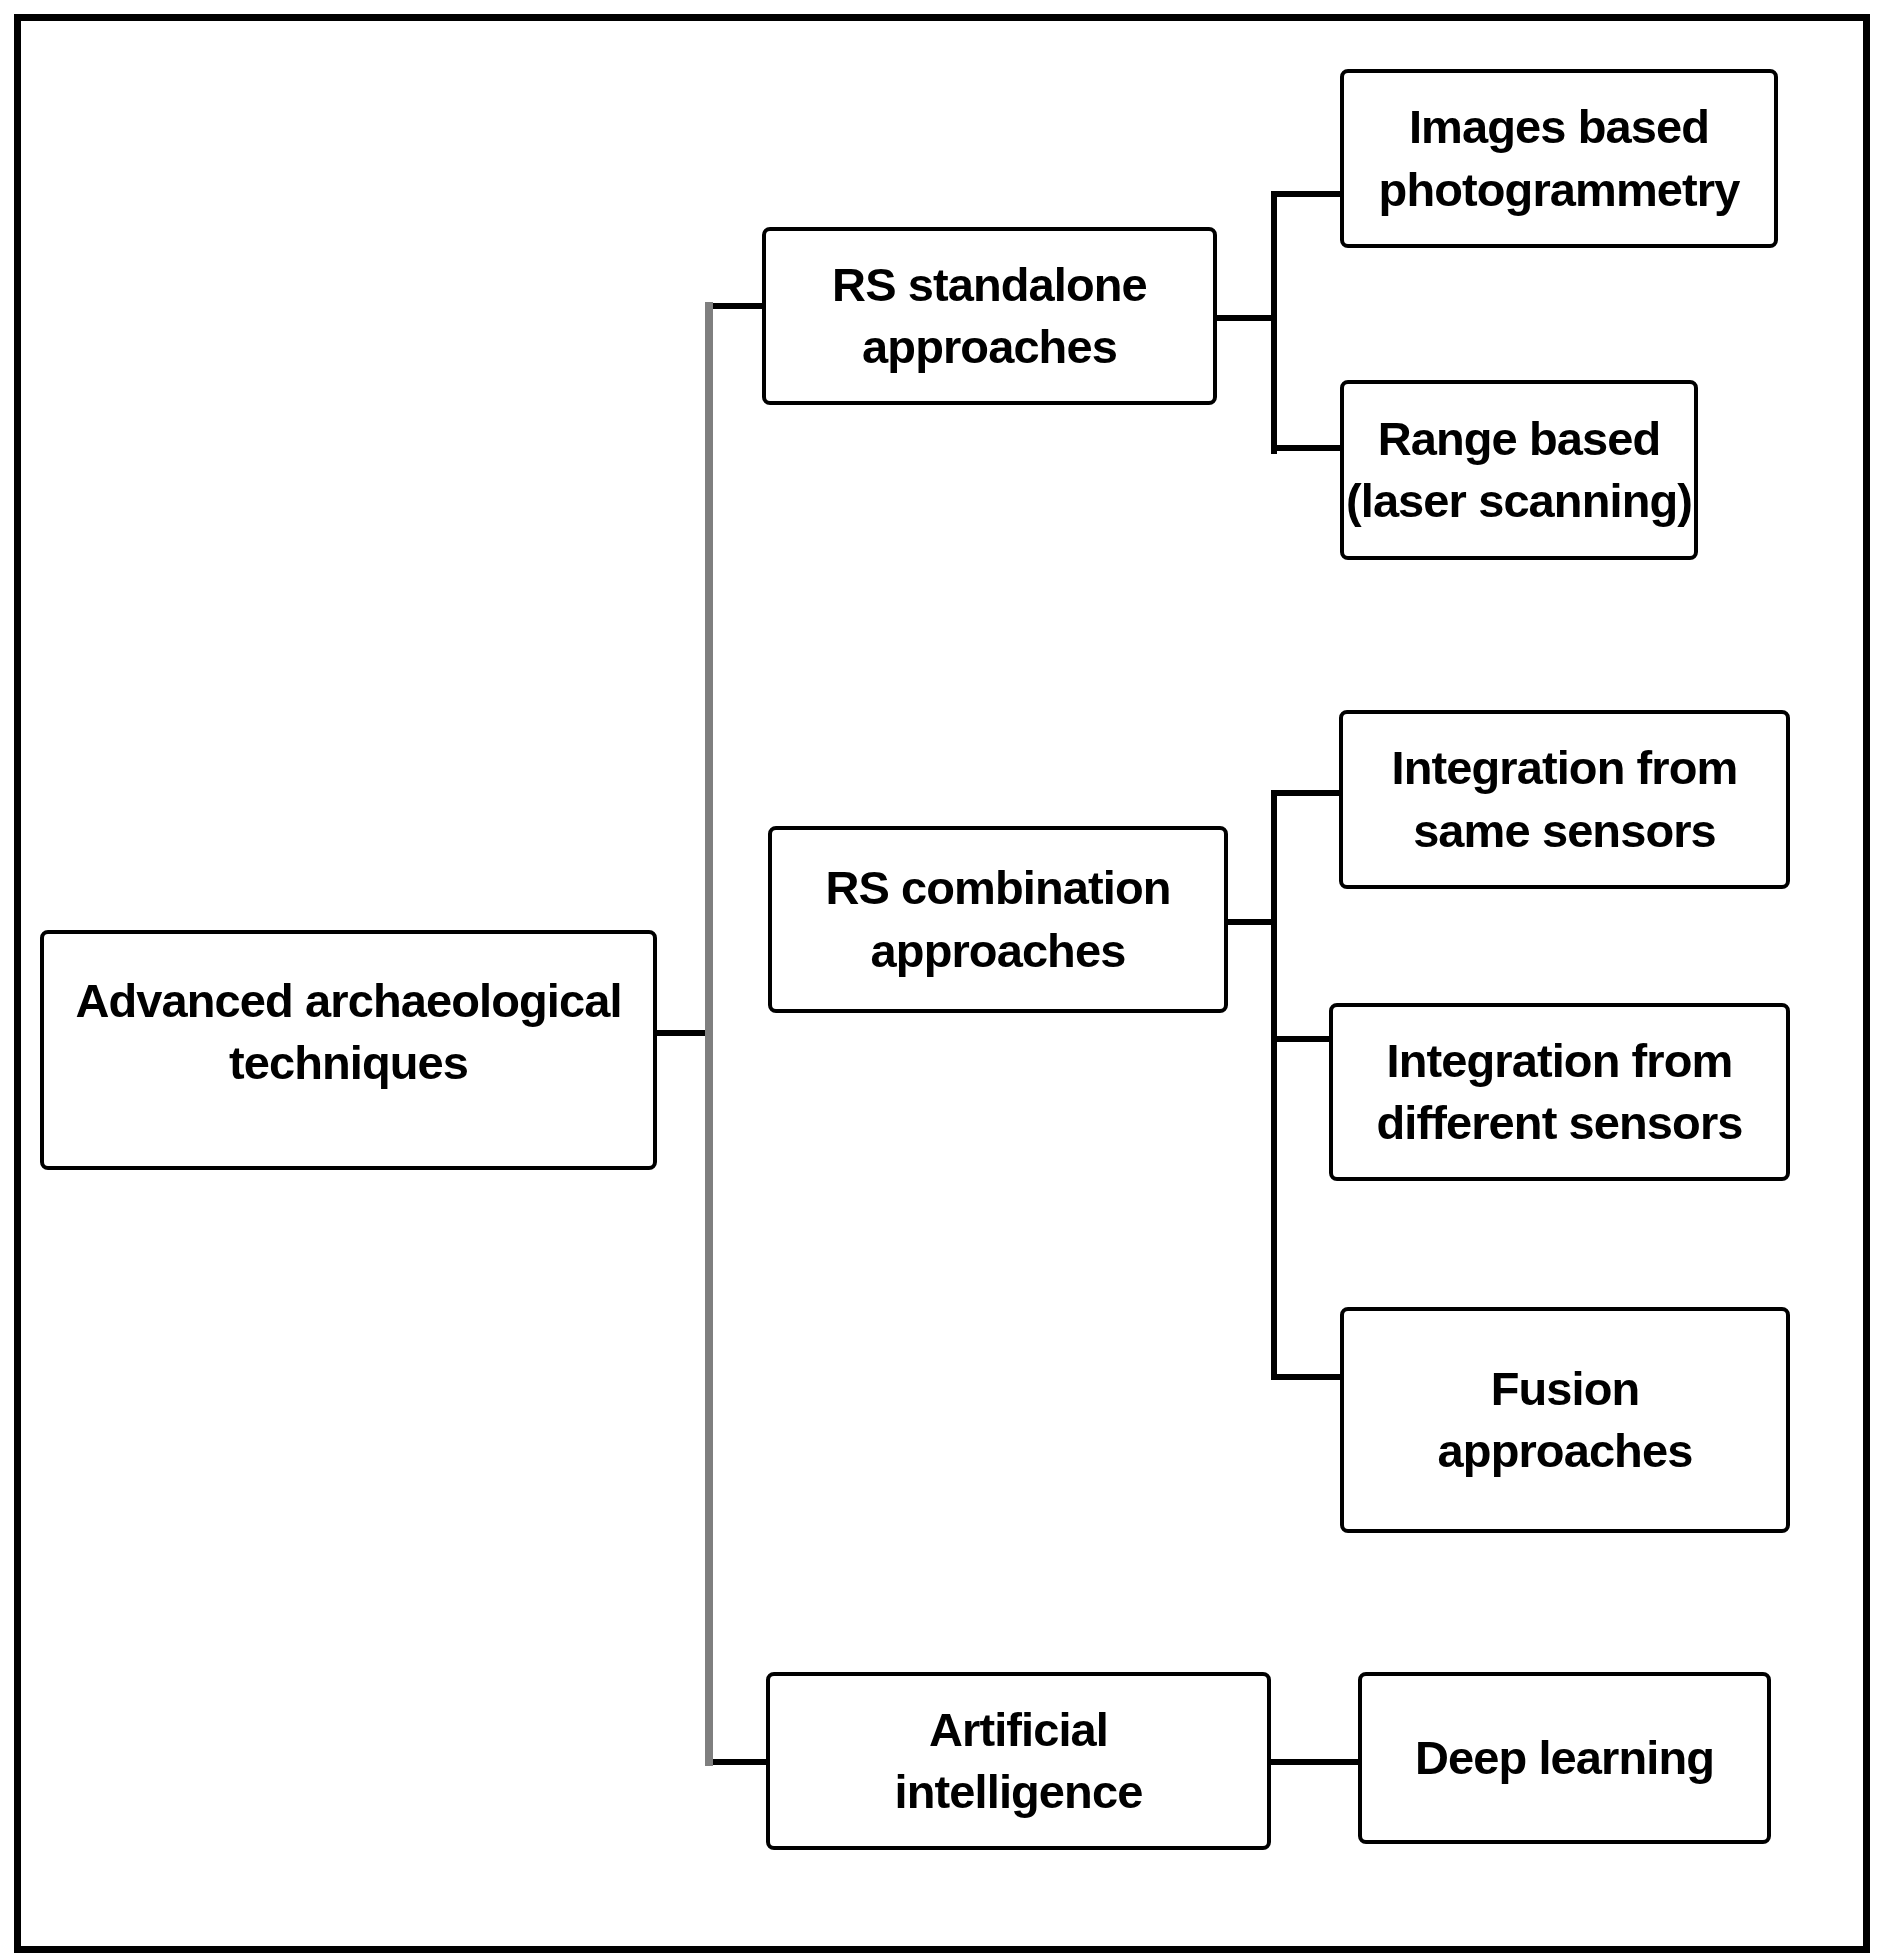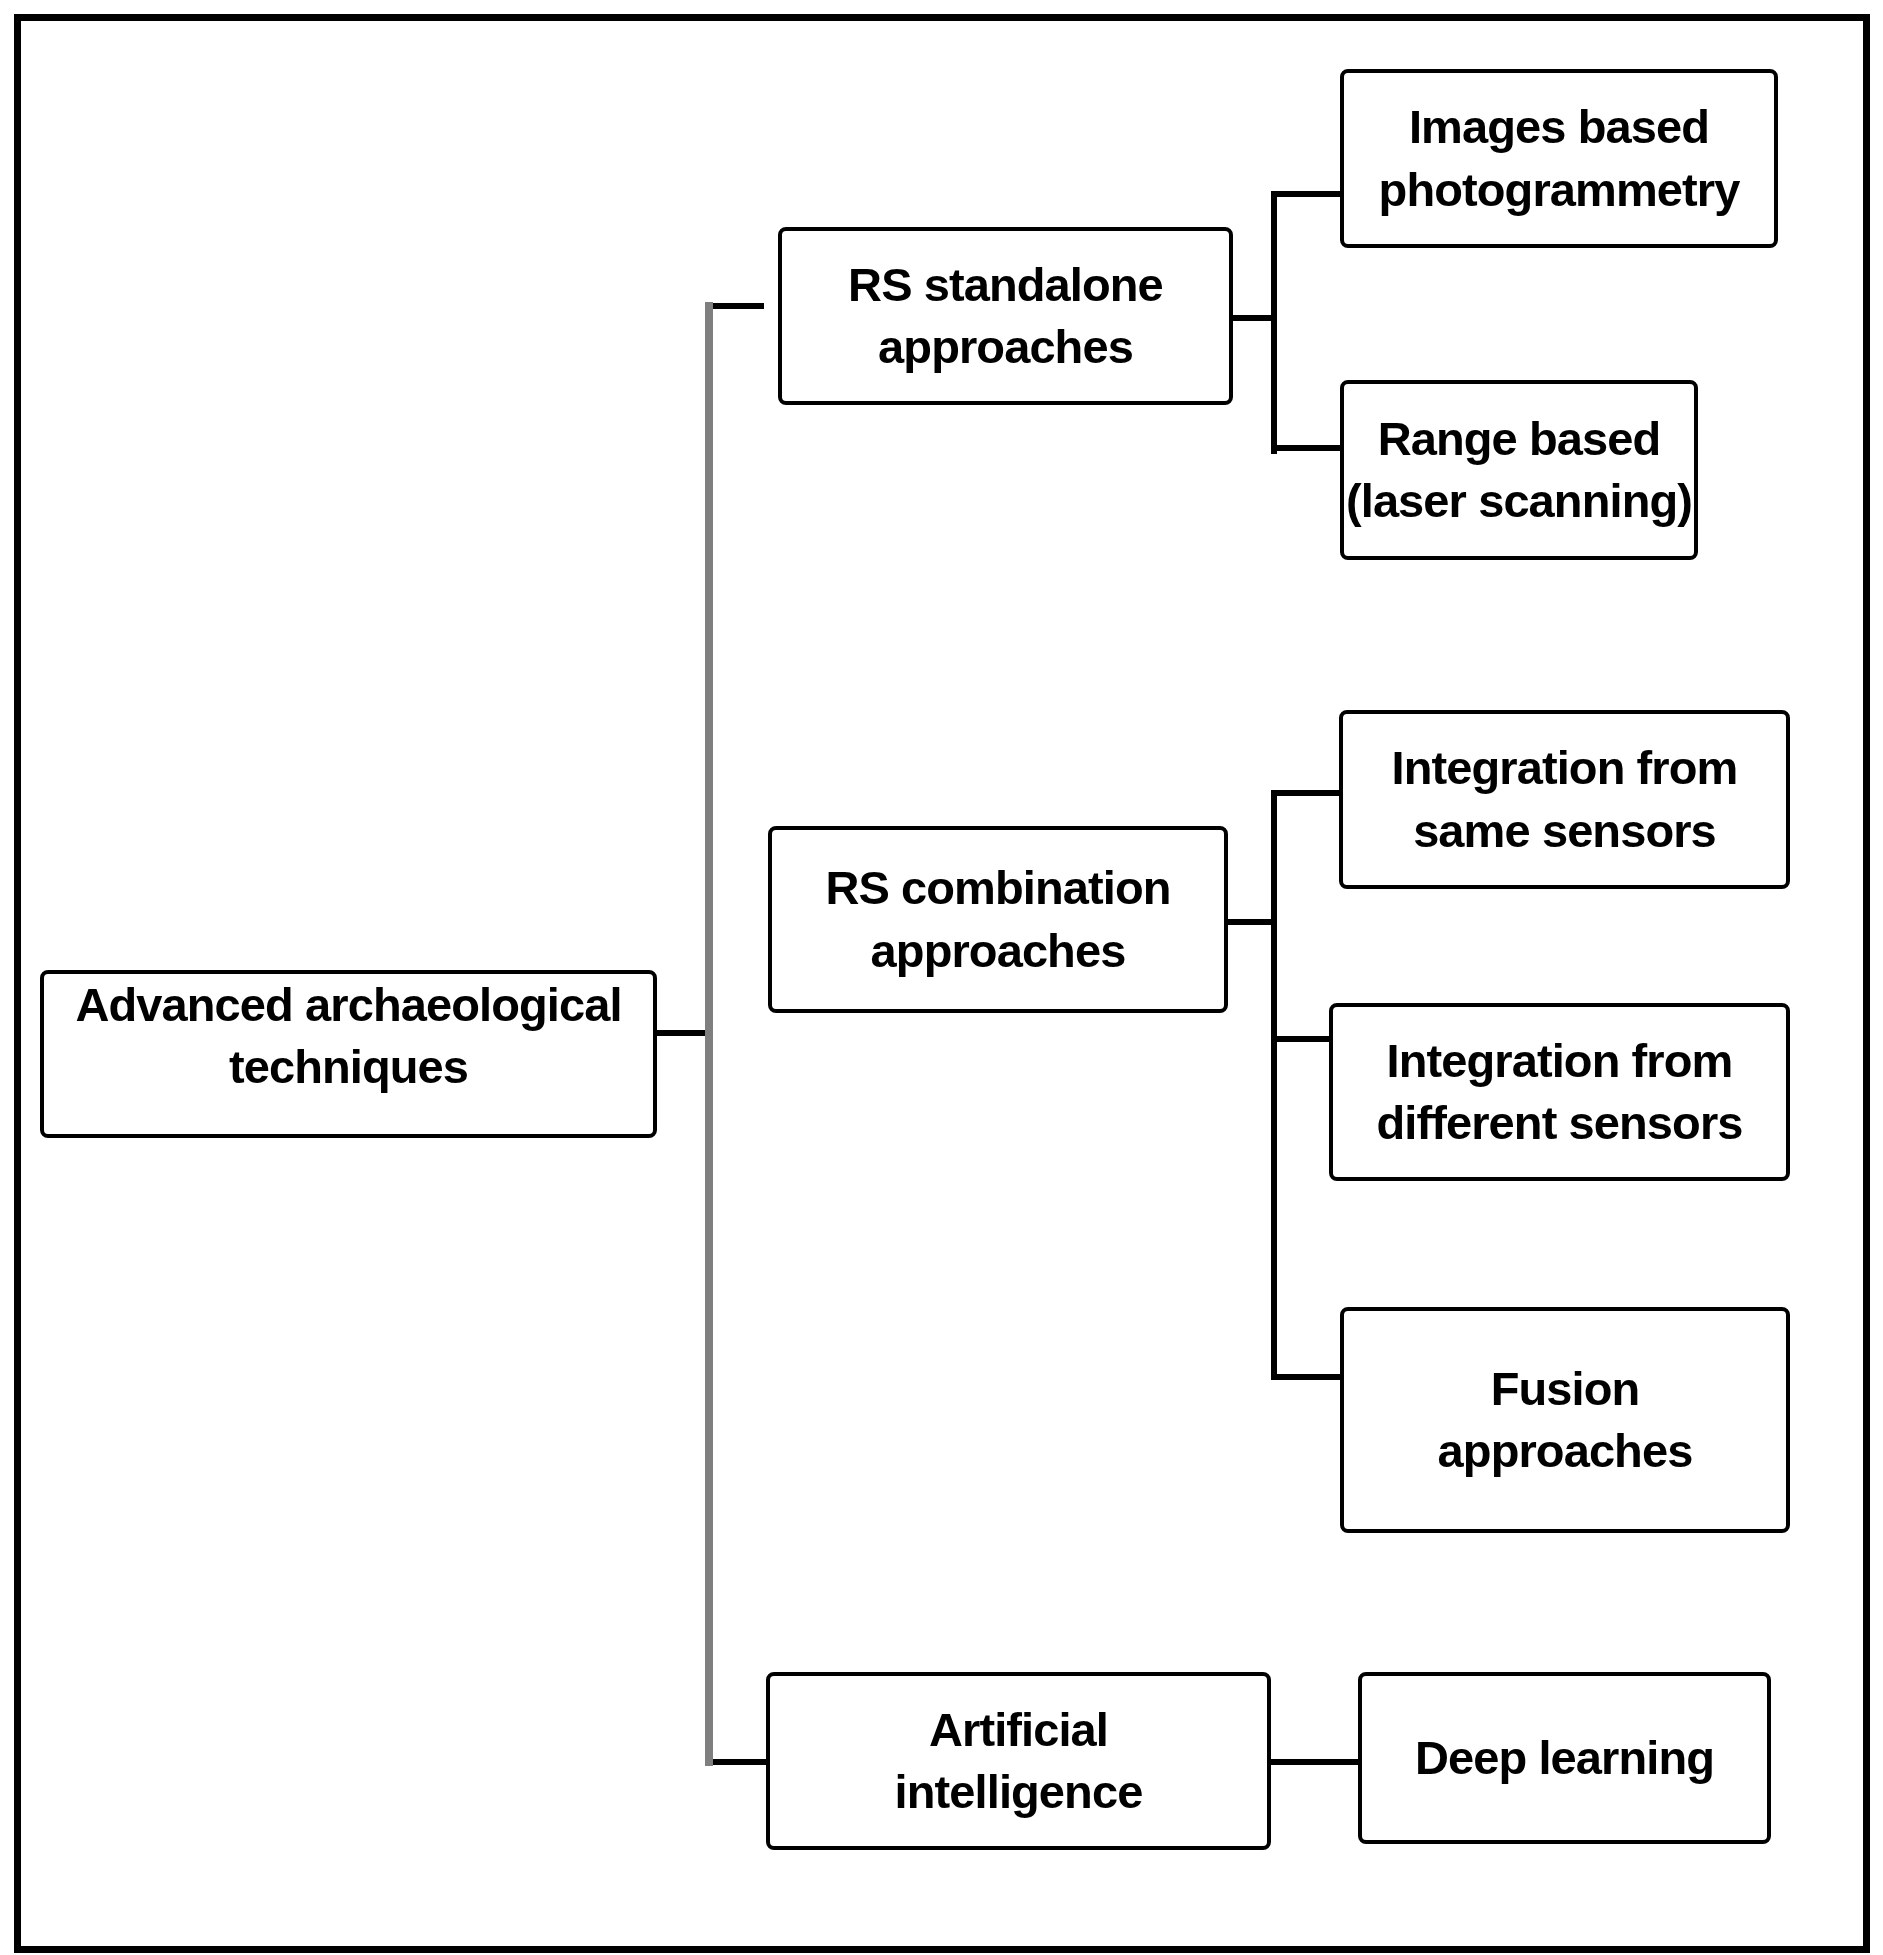--- a/index.html
+++ b/index.html
@@ -58,7 +58,7 @@
 
   
   #box-root        { left:   40px; top: 970px; width: 617px; height: 168px; padding-bottom: 36px; }
-  #box-standalone  { left: 778px; top:  227px; width:  455px; height: 178px; }
+  #box-standalone  { left: 762px; top:  227px; width:  455px; height: 178px; }
   #box-combination { left: 768px; top: 826px; width:  460px; height: 187px; }
   #box-ai          { left: 766px; top: 1672px; width:  505px; height: 178px; }
   #box-images      { left: 1340px; top:  69px; width:  438px; height: 179px; }

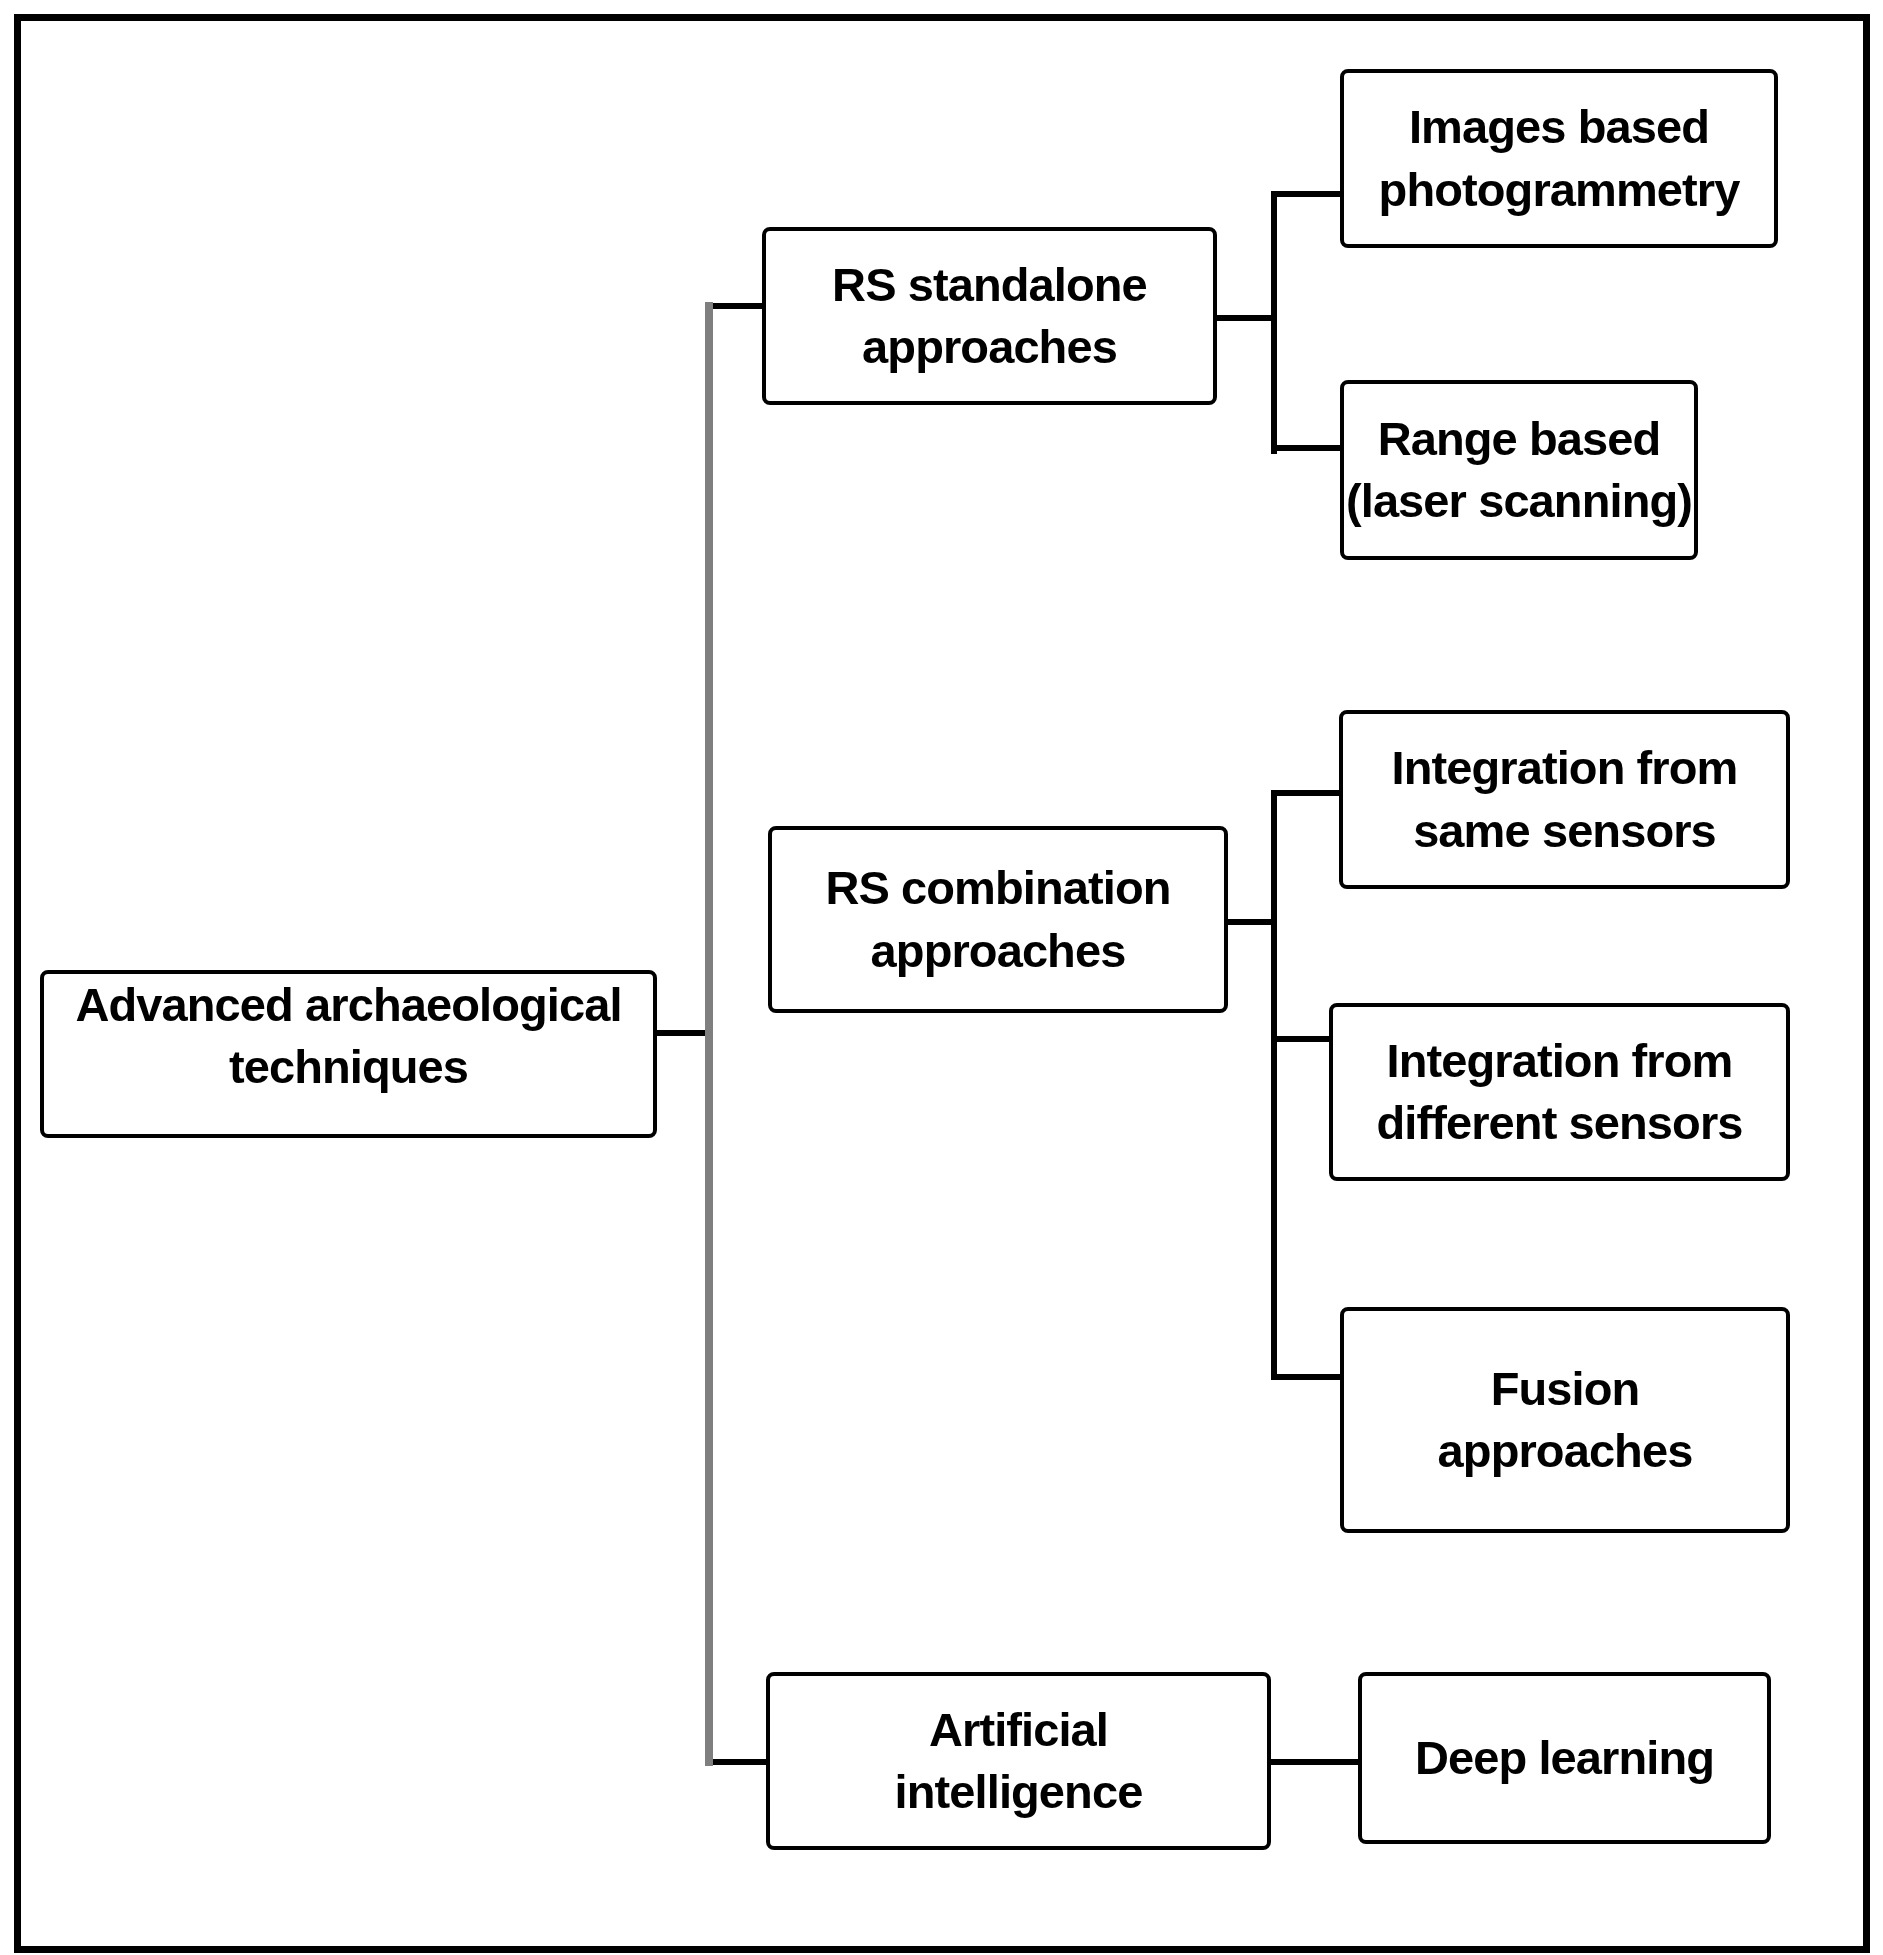--- a/index.html
+++ b/index.html
@@ -57,7 +57,7 @@
   }
 
   
-  #box-root        { left:   40px; top: 970px; width: 617px; height: 168px; padding-bottom: 36px; }
+  #box-root        { left:   40px; top: 930px; width: 617px; height: 240px; padding-bottom: 36px; }
   #box-standalone  { left: 762px; top:  227px; width:  455px; height: 178px; }
   #box-combination { left: 768px; top: 826px; width:  460px; height: 187px; }
   #box-ai          { left: 766px; top: 1672px; width:  505px; height: 178px; }

